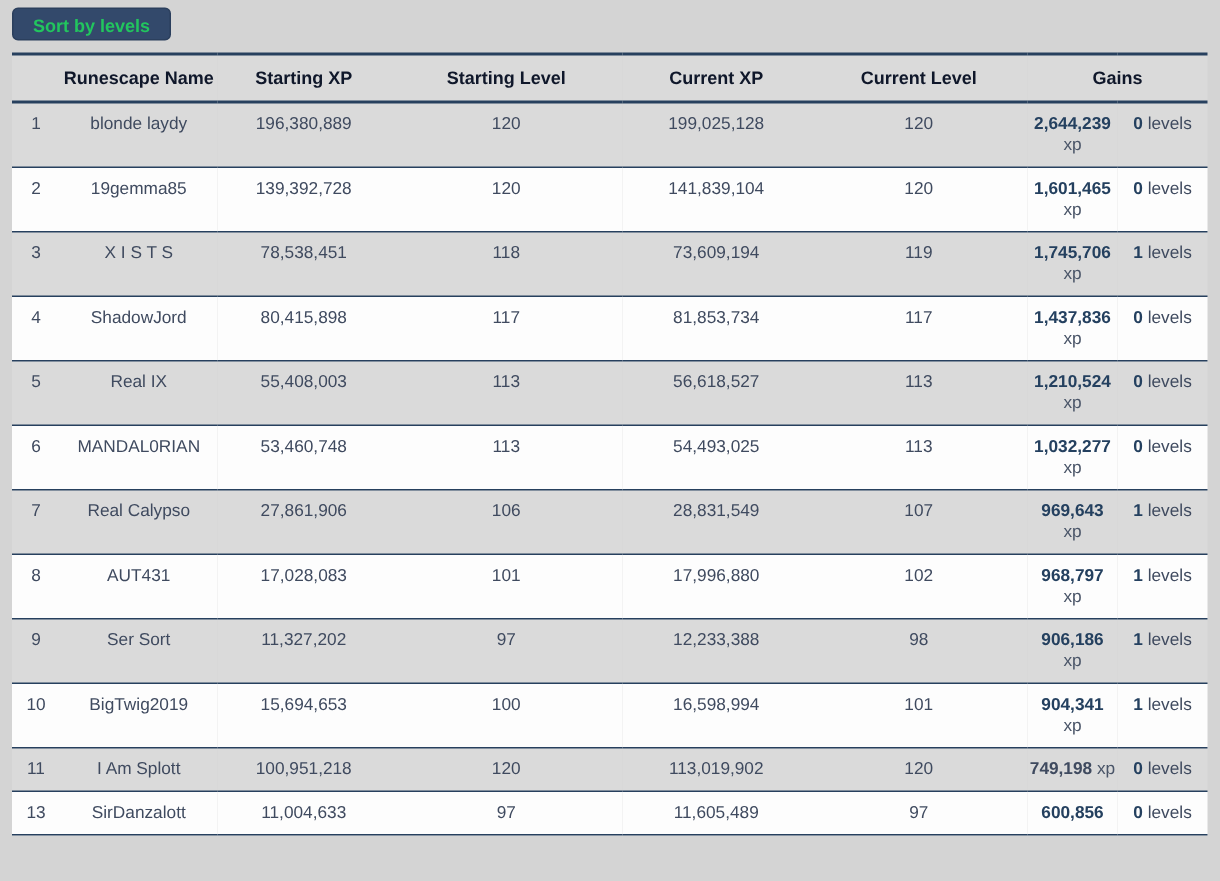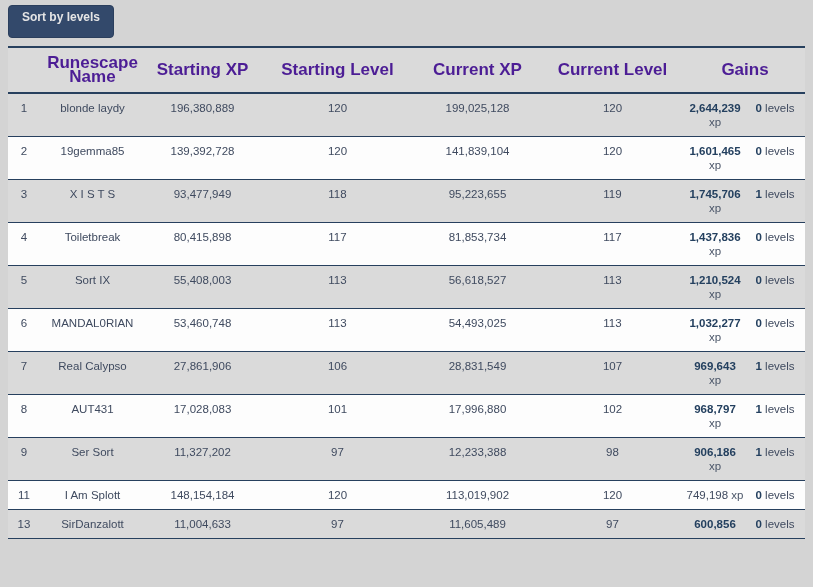--- a/index.html
+++ b/index.html
@@ -19,11 +19,11 @@
     background: #33496b;
     border: 1px solid #2b3f5d;
     border-radius: 4px;
-    color: #e5e5e5;
+    color: #22c55e;
     font-size: 12px;
     font-weight: bold;
     font-family: "Liberation Sans", "DejaVu Sans", sans-serif;
-    padding: 4px 13px 13px 13px;
+    padding: 4px 13px 2px 13px;
     margin: 0 0 8px 0;
     cursor: pointer;
     line-height: 14px;

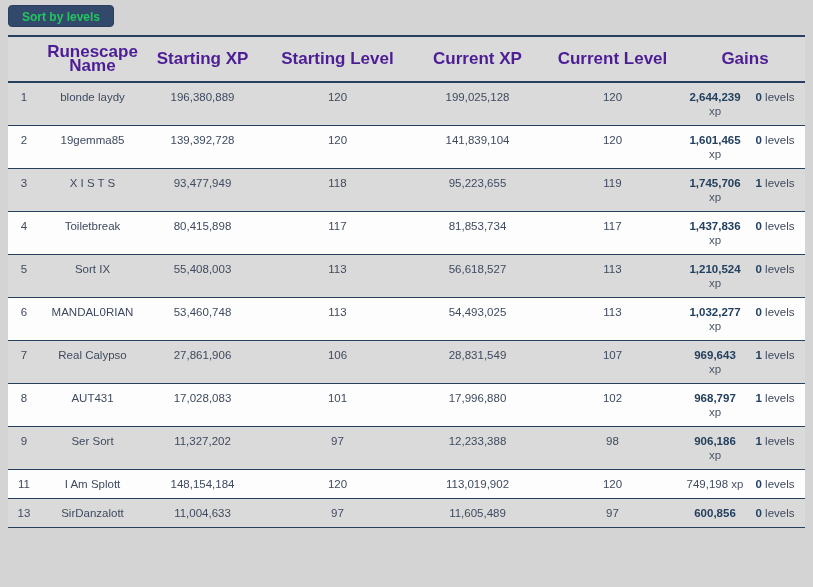--- a/index.html
+++ b/index.html
@@ -44,8 +44,8 @@
   col.c-glvl   { width: 60px; }
   thead th {
     background: #dadada;
-    color: #4c1d95;
-    font-size: 17px;
+    color: #0f172a;
+    font-size: 12px;
     font-weight: bold;
     text-align: center;
     padding: 8px 2px;

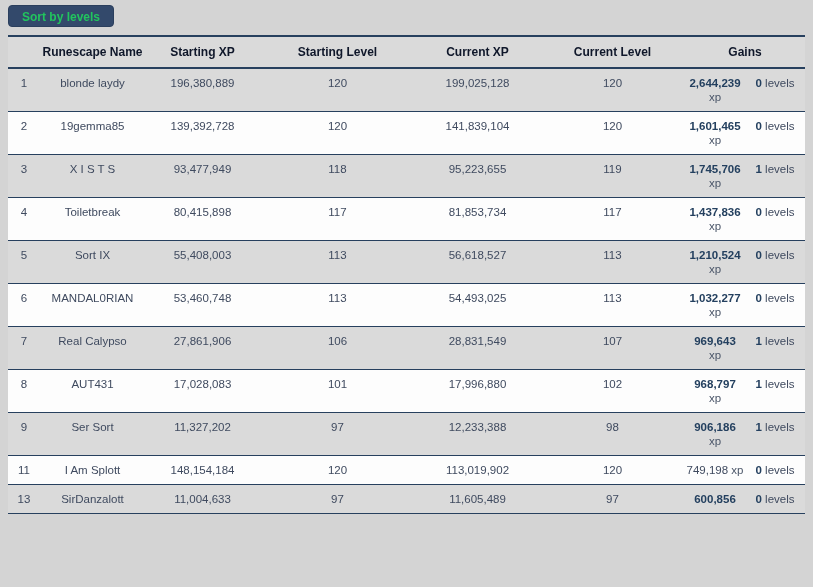--- a/index.html
+++ b/index.html
@@ -144,7 +144,7 @@
       <tr>
         <td>3</td>
         <td>X I S T S</td>
-        <td>93,477,949</td>
+        <td>78,538,451</td>
         <td>118</td>
         <td>95,223,655</td>
         <td>119</td>

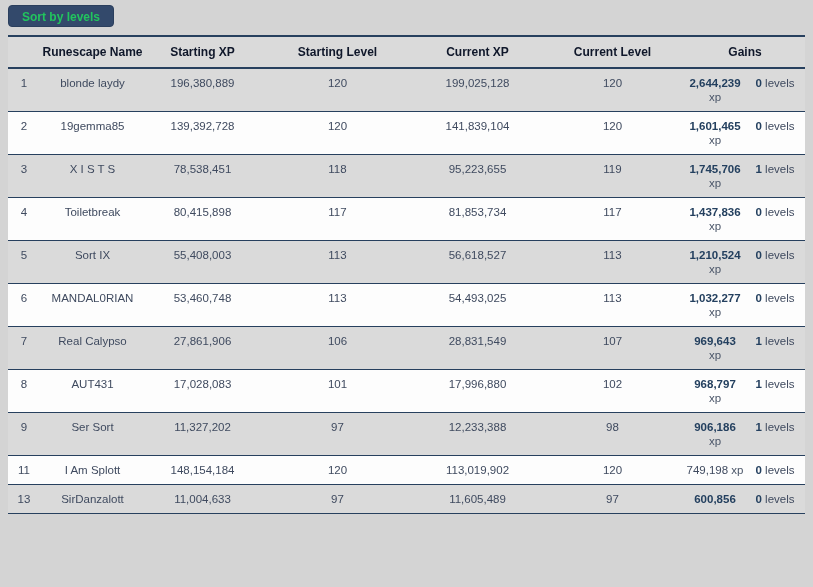--- a/index.html
+++ b/index.html
@@ -146,7 +146,7 @@
         <td>X I S T S</td>
         <td>78,538,451</td>
         <td>118</td>
-        <td>95,223,655</td>
+        <td>73,609,194</td>
         <td>119</td>
         <td class="gain-xp">
             <span class="num">1,745,706</span>

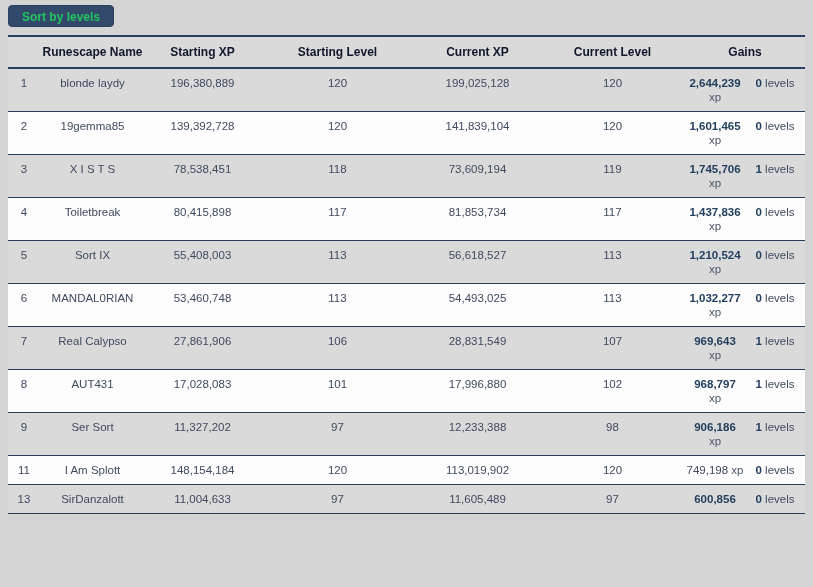--- a/index.html
+++ b/index.html
@@ -156,7 +156,7 @@
       </tr>
       <tr>
         <td>4</td>
-        <td>Toiletbreak</td>
+        <td>ShadowJord</td>
         <td>80,415,898</td>
         <td>117</td>
         <td>81,853,734</td>

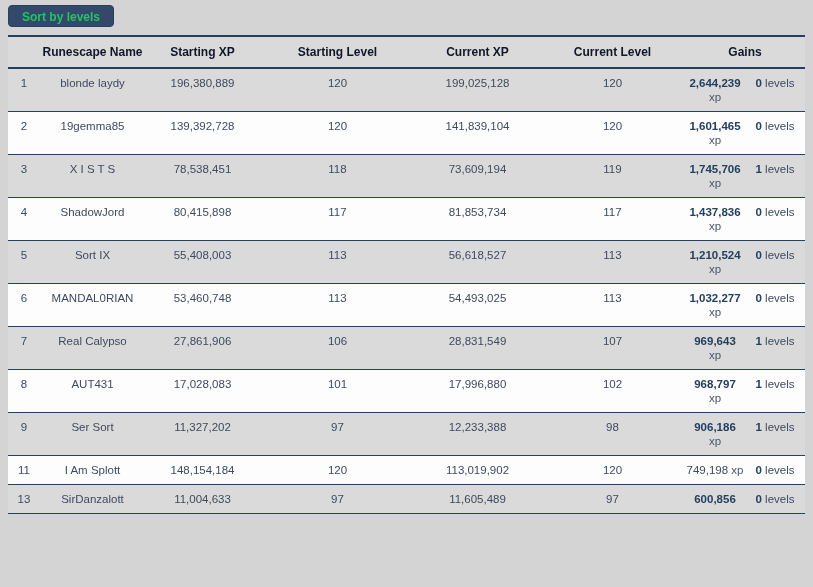--- a/index.html
+++ b/index.html
@@ -169,7 +169,7 @@
       </tr>
       <tr>
         <td>5</td>
-        <td>Sort IX</td>
+        <td>Real IX</td>
         <td>55,408,003</td>
         <td>113</td>
         <td>56,618,527</td>

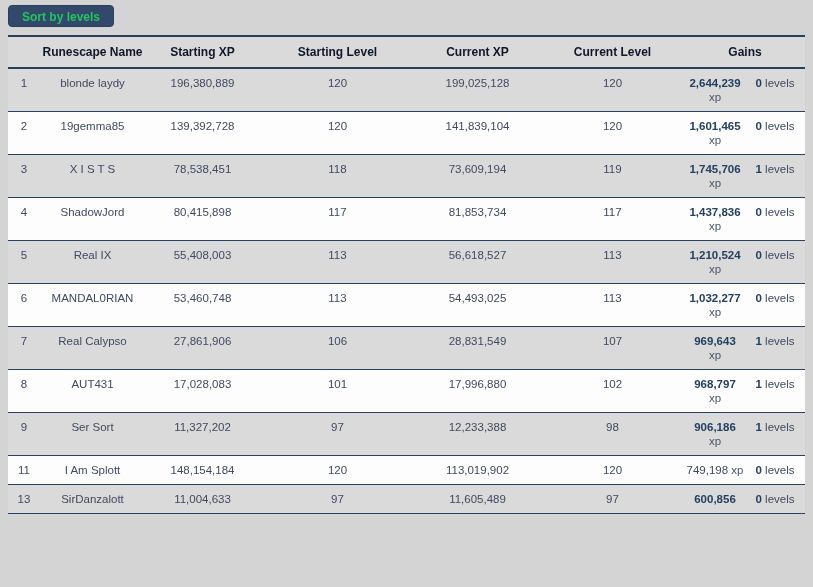--- a/index.html
+++ b/index.html
@@ -233,6 +233,19 @@
         <td class="gain-lvl"><span class="lvl-num">1</span> <span>levels</span></td>
       </tr>
       <tr>
+        <td>10</td>
+        <td>BigTwig2019</td>
+        <td>15,694,653</td>
+        <td>100</td>
+        <td>16,598,994</td>
+        <td>101</td>
+        <td class="gain-xp">
+            <span class="num">904,341</span>
+            <span class="unit">xp</span>
+          </td>
+        <td class="gain-lvl"><span class="lvl-num">1</span> <span>levels</span></td>
+      </tr>
+      <tr>
         <td>11</td>
         <td>I Am Splott</td>
         <td>148,154,184</td>

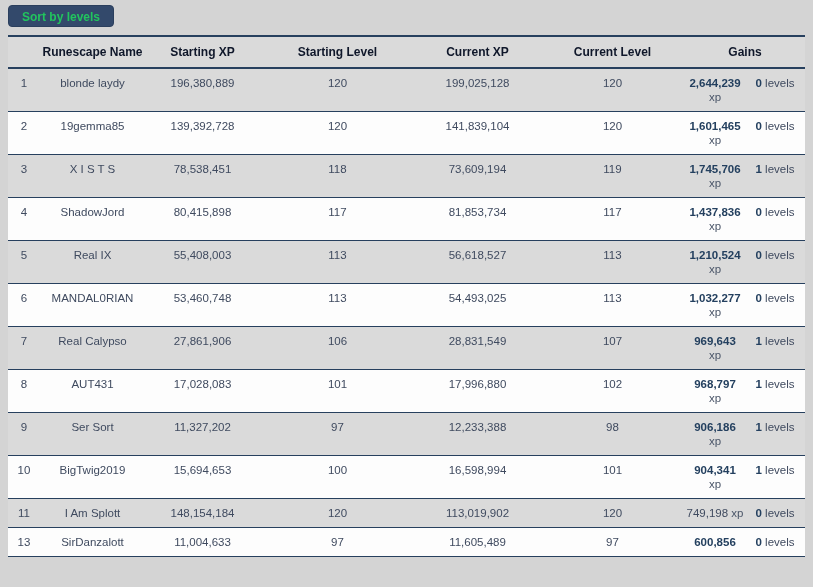--- a/index.html
+++ b/index.html
@@ -248,7 +248,7 @@
       <tr>
         <td>11</td>
         <td>I Am Splott</td>
-        <td>148,154,184</td>
+        <td>100,951,218</td>
         <td>120</td>
         <td>113,019,902</td>
         <td>120</td>

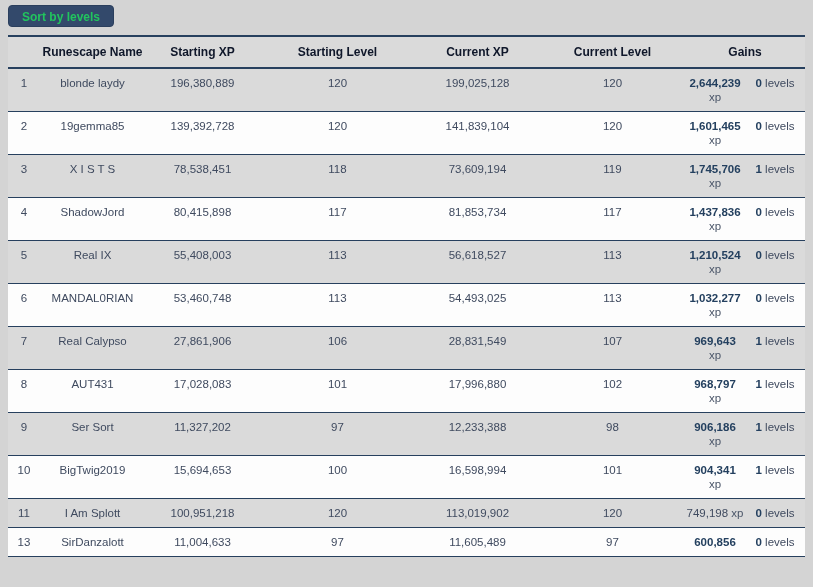--- a/index.html
+++ b/index.html
@@ -78,7 +78,7 @@
     display: inline;
   }
   td.gain-xp.plain .num {
-    font-weight: normal;
+    font-weight: bold;
     color: #3f4a5f;
   }
   td.gain-lvl .lvl-num {

